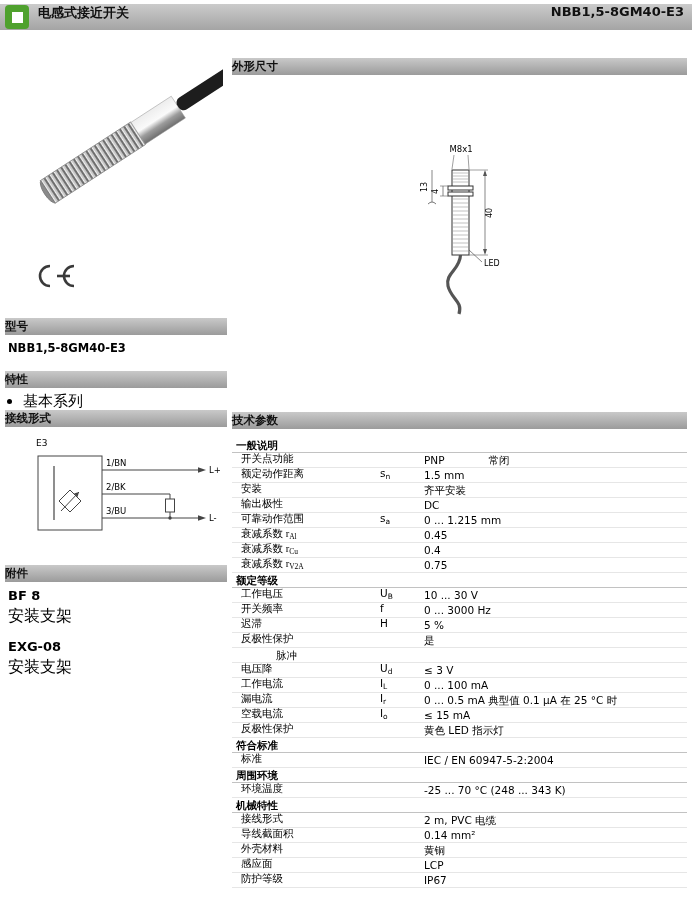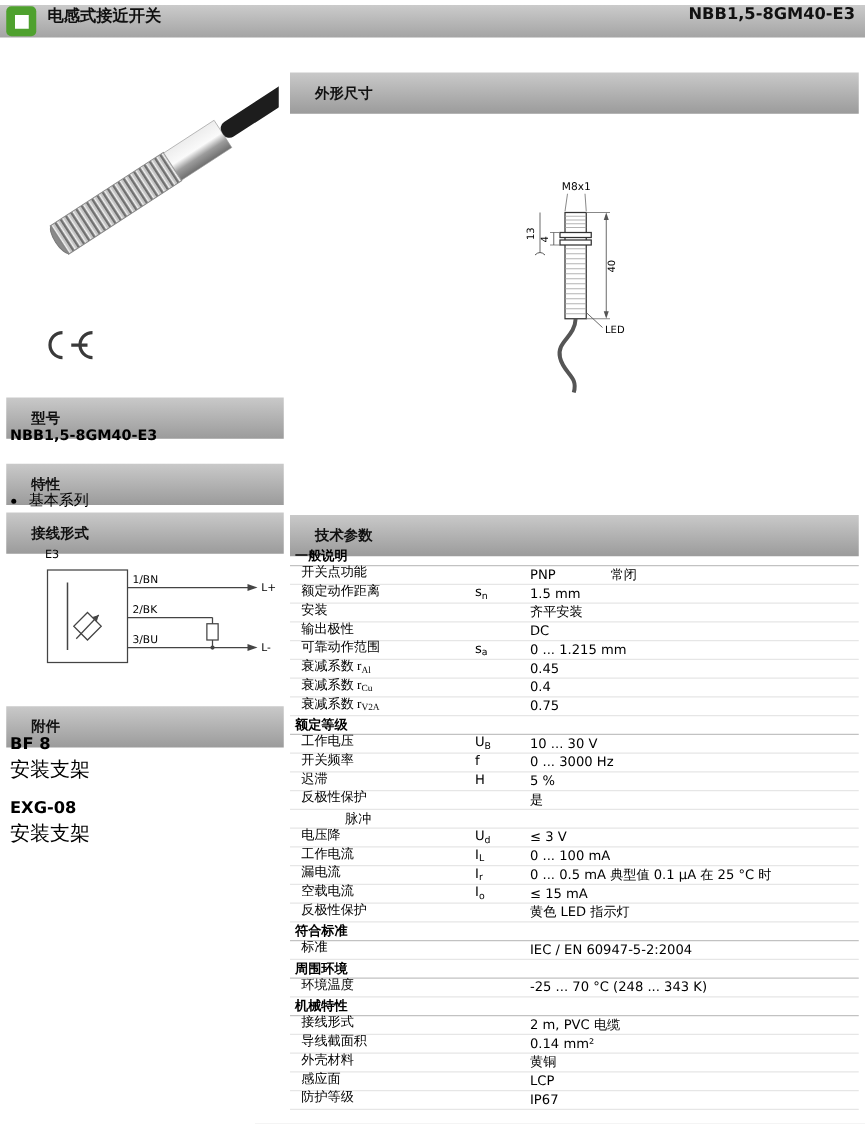--- a/index.html
+++ b/index.html
@@ -17,9 +17,9 @@
   .brand-icon .inner { width:11px; height:11px; background:#fff; }
 
   
-  .hbar { position:absolute; height:33px; background:linear-gradient(#c9c9c9,#9b9b9b);
+  .hbar { position:absolute; height:17px; background:linear-gradient(#c9c9c9,#9b9b9b);
           font-size:11.5px; font-weight:bold; color:#111;
-          display:flex; align-items:center; padding-left:20px; }
+          display:flex; align-items:center; padding-left:0; }
 
   .abs { position:absolute; }
 

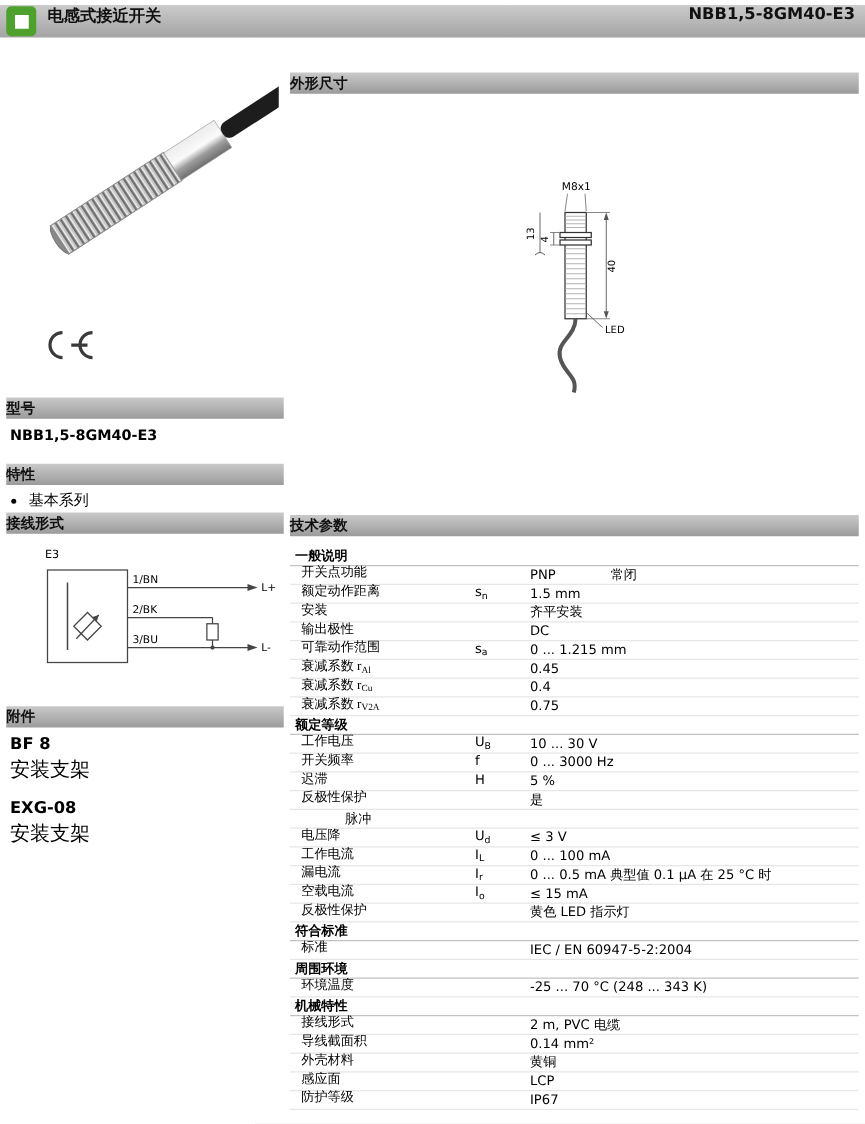--- a/index.html
+++ b/index.html
@@ -25,7 +25,7 @@
 
   
   .model-value { font-size:11.5px; font-weight:bold; color:#000; }
-  .feature-list { list-style:disc; padding-left:15px; font-size:12px; color:#000; }
+  .feature-list { list-style:disc; padding-left:15px; font-size:15px; color:#000; }
   .acc-name { font-size:13px; font-weight:bold; margin-bottom:3px; }
   .acc-desc { font-size:16px; margin-bottom:12px; }
 

